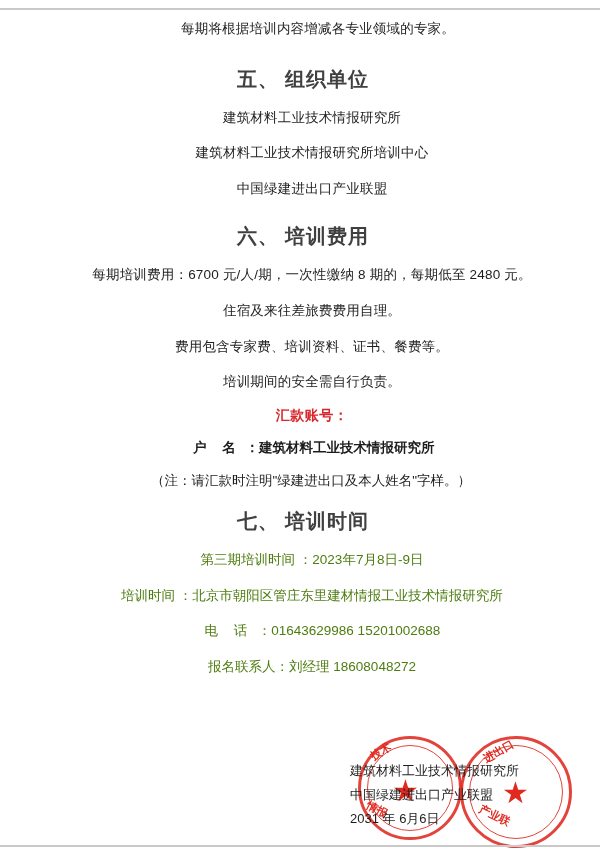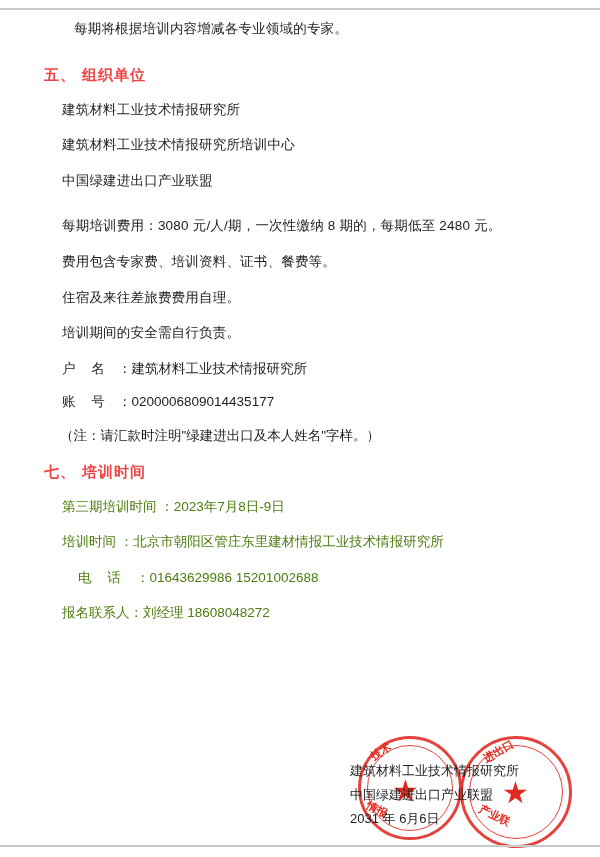--- a/index.html
+++ b/index.html
@@ -21,6 +21,7 @@
     height: 857px;
     box-sizing: border-box;
     padding: 18px 38px 0 38px;
+    text-align: center;
   }
   .top-rule {
     position: absolute;

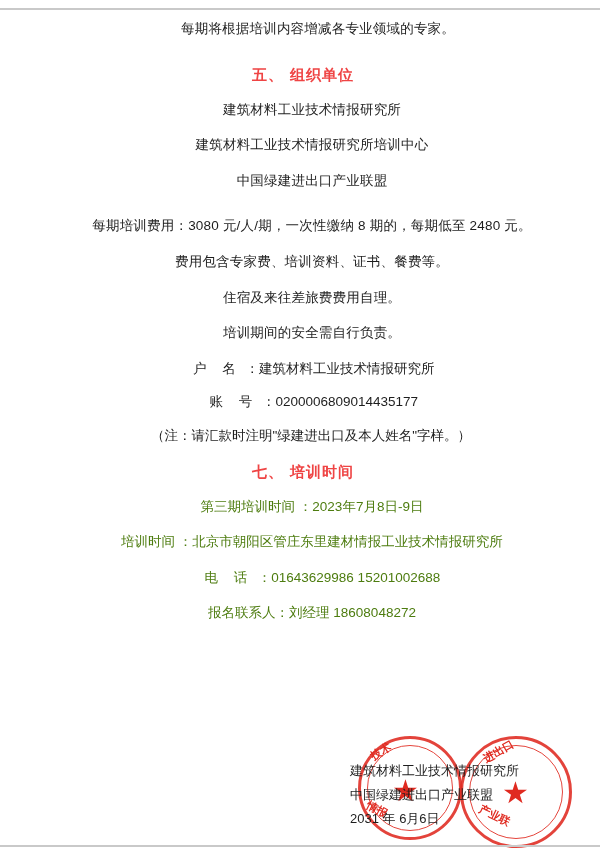--- a/index.html
+++ b/index.html
@@ -52,9 +52,9 @@
     margin-bottom: 26px;
   }
   .section-head {
-    font-size: 15px;
+    font-size: 20px;
     font-weight: bold;
-    color: #ef4444;
+    color: #404040;
     margin: 0 0 14px 0;
     padding-left: 6px;
     letter-spacing: 1px;

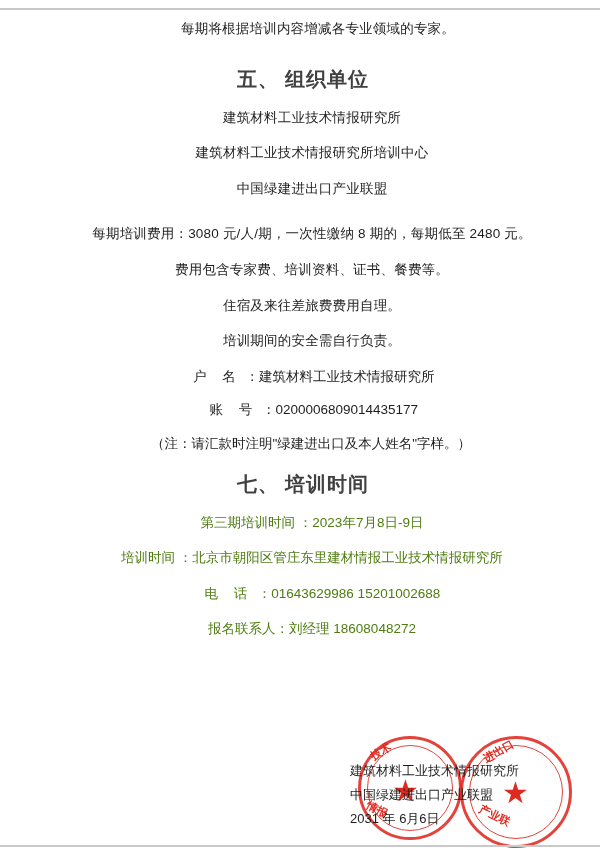--- a/index.html
+++ b/index.html
@@ -202,6 +202,9 @@
 
   <div class="sec-gap"></div>
 
+  <h2 class="section-head">
+    <span class="num">六、</span><span>培训费用</span>
+  </h2>
   <p class="para">每期培训费用：3080 元/人/期，一次性缴纳 8 期的，每期低至 2480 元。</p>
   <p class="para">费用包含专家费、培训资料、证书、餐费等。</p>
   <p class="para">住宿及来往差旅费费用自理。</p>

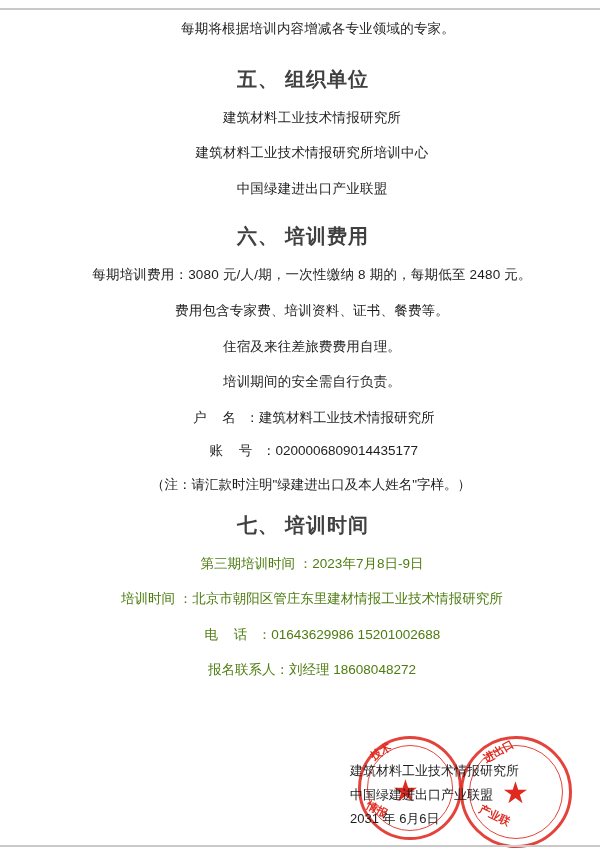--- a/index.html
+++ b/index.html
@@ -205,7 +205,7 @@
   <h2 class="section-head">
     <span class="num">六、</span><span>培训费用</span>
   </h2>
-  <p class="para">每期培训费用：3080 元/人/期，一次性缴纳 8 期的，每期低至 2480 元。</p>
+  <p class="para">每期培训费用：6700 元/人/期，一次性缴纳 8 期的，每期低至 2480 元。</p>
   <p class="para">费用包含专家费、培训资料、证书、餐费等。</p>
   <p class="para">住宿及来往差旅费费用自理。</p>
   <p class="para">培训期间的安全需自行负责。</p>

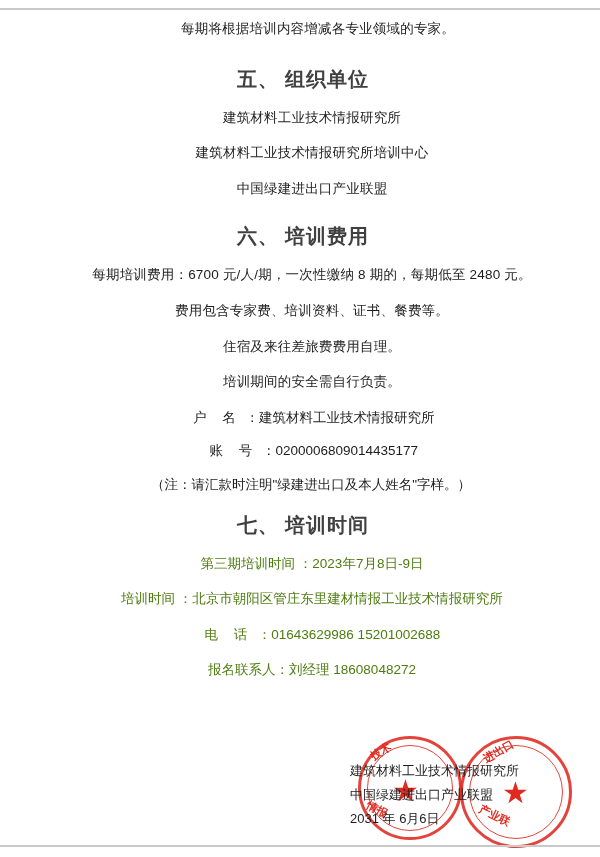--- a/index.html
+++ b/index.html
@@ -206,8 +206,8 @@
     <span class="num">六、</span><span>培训费用</span>
   </h2>
   <p class="para">每期培训费用：6700 元/人/期，一次性缴纳 8 期的，每期低至 2480 元。</p>
+  <p class="para">住宿及来往差旅费费用自理。</p>
   <p class="para">费用包含专家费、培训资料、证书、餐费等。</p>
-  <p class="para">住宿及来往差旅费费用自理。</p>
   <p class="para">培训期间的安全需自行负责。</p>
 
 

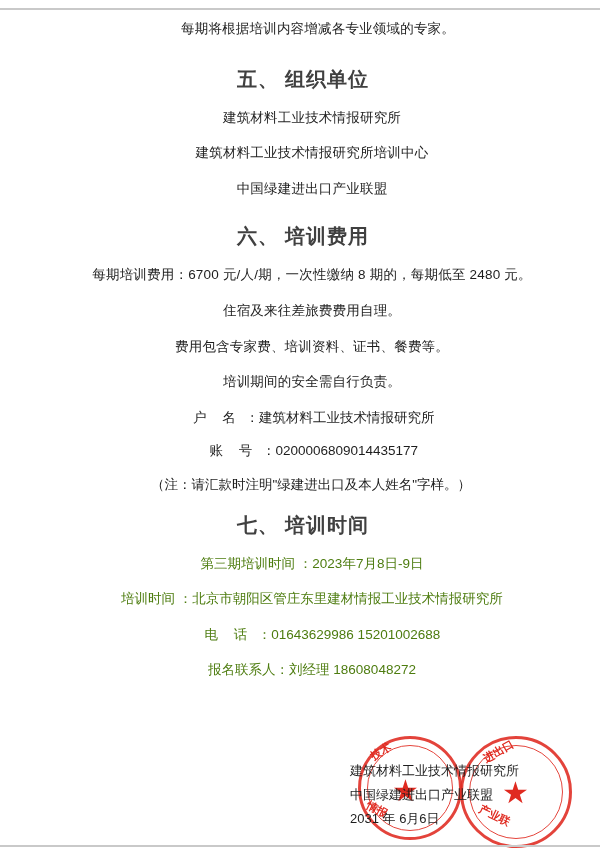--- a/index.html
+++ b/index.html
@@ -210,6 +210,7 @@
   <p class="para">费用包含专家费、培训资料、证书、餐费等。</p>
   <p class="para">培训期间的安全需自行负责。</p>
 
+  <h3 class="sub-head">汇款账号：</h3>
 
   <p class="bank-line">
     <span class="lbl">户  名</span><span>：建筑材料工业技术情报研究所</span>

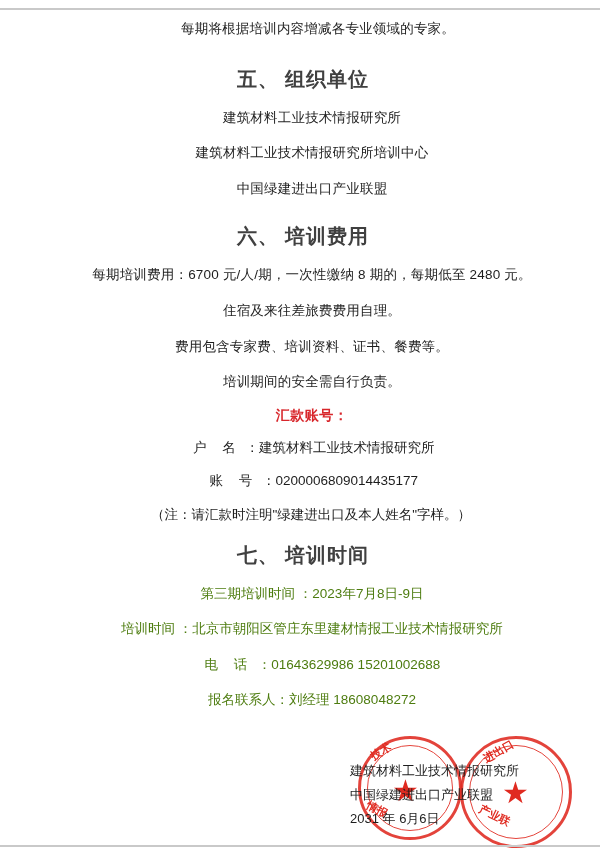--- a/index.html
+++ b/index.html
@@ -76,6 +76,7 @@
     margin: 0 0 12px 0;
     padding-left: 24px;
     color: #1d1d1d;
+    font-weight: bold;
   }
   .bank-line .lbl {
     display: inline-block;

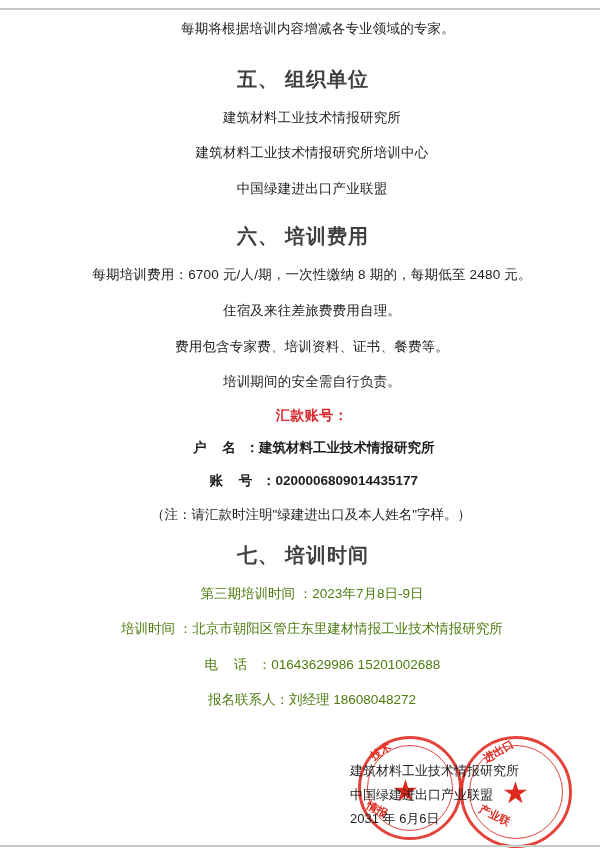--- a/index.html
+++ b/index.html
@@ -215,9 +215,6 @@
 
   <p class="bank-line">
     <span class="lbl">户  名</span><span>：建筑材料工业技术情报研究所</span>
-  </p>
-  <p class="bank-line">
-    <span class="lbl">账  号</span><span>：0200006809014435177</span>
   </p>
 
   <p class="note">（注：请汇款时注明"绿建进出口及本人姓名"字样。）</p>

